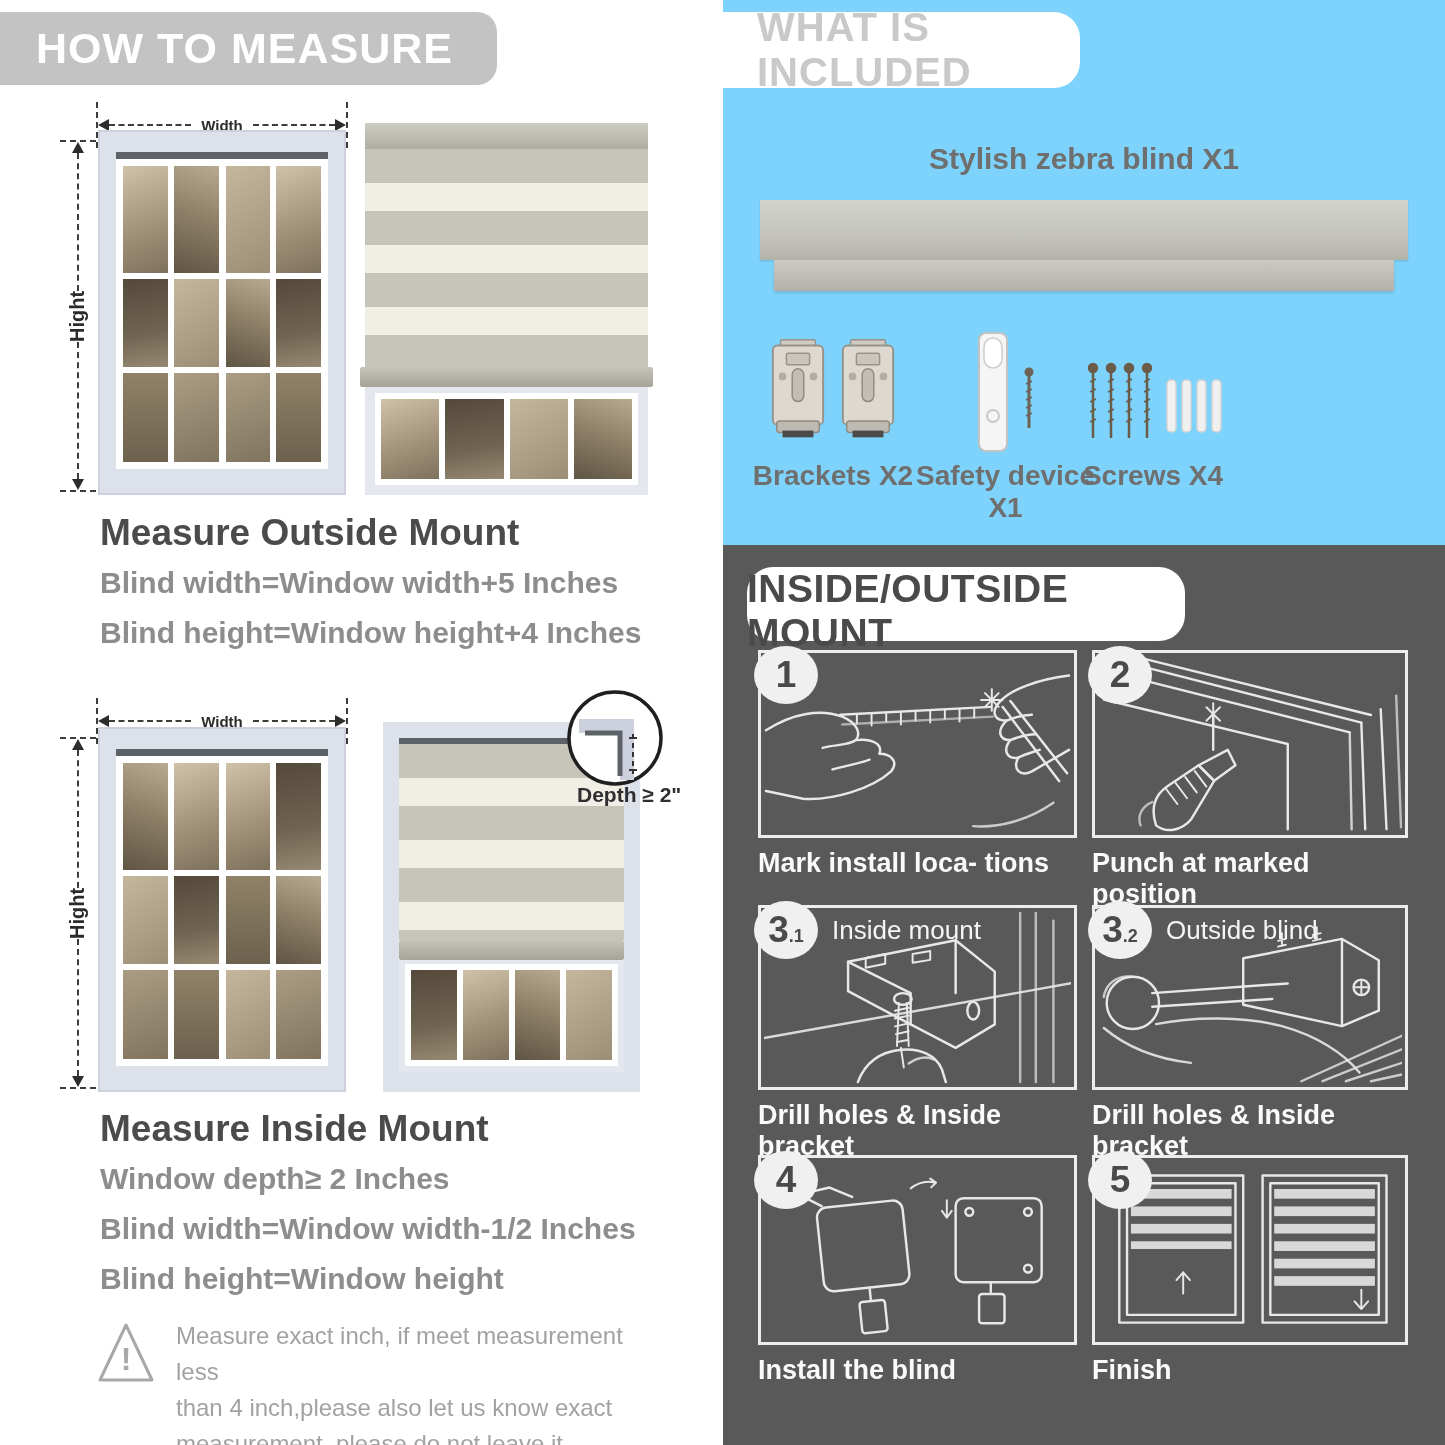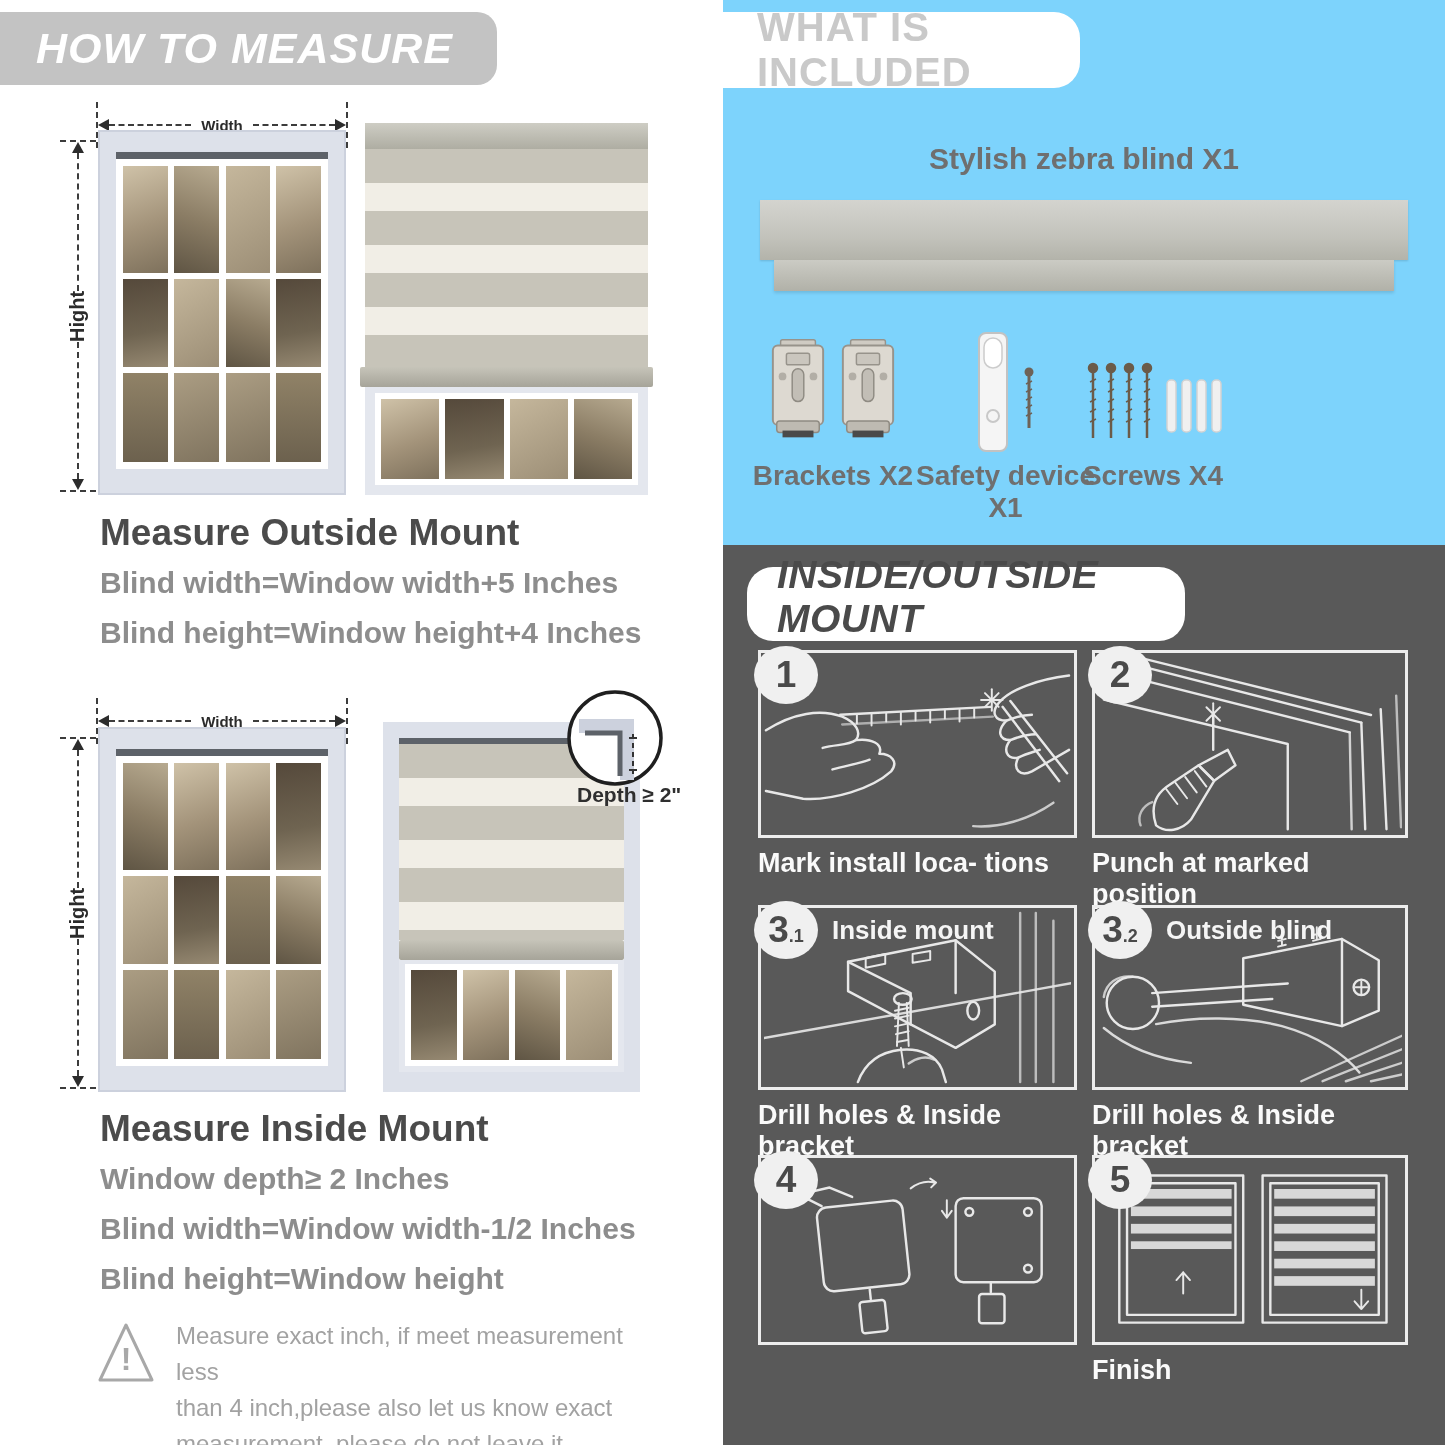--- a/index.html
+++ b/index.html
@@ -9,7 +9,7 @@
 
   
   .h2m-header{left:0;top:12px;width:497px;height:73px;background:#c3c3c3;
-    border-radius:0 20px 20px 0;display:flex;align-items:center;padding-left:36px;box-sizing:border-box;font-style:italic;}
+    border-radius:0 20px 20px 0;display:flex;align-items:center;padding-left:36px;box-sizing:border-box;}
   .h2m-header span{color:#ffffff;font-weight:bold;font-size:43px;letter-spacing:1px;}
 
   

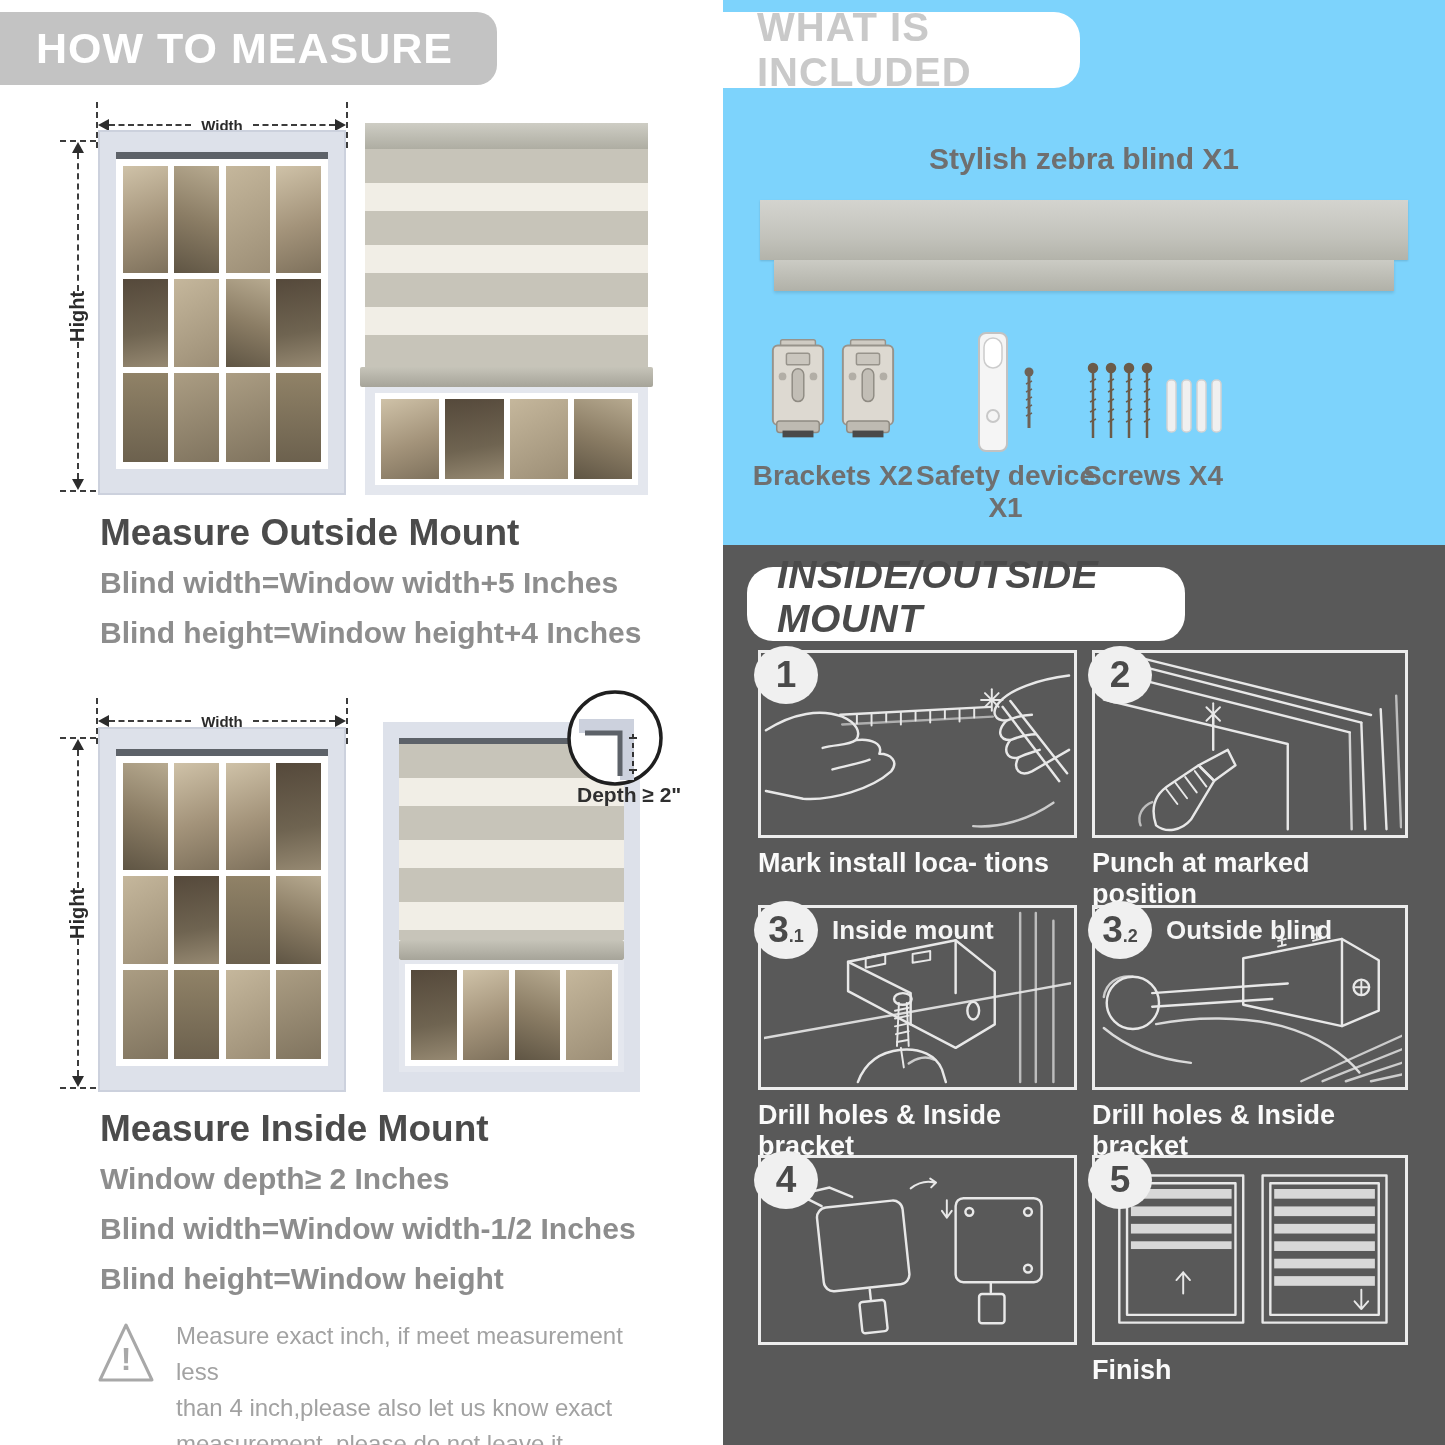--- a/index.html
+++ b/index.html
@@ -71,7 +71,7 @@
 
   .mount-panel{left:0;top:545px;width:722px;height:900px;background:#595959;}
   .mnt-header{left:24px;top:22px;width:438px;height:74px;background:#ffffff;border-radius:26px;
-    display:flex;align-items:flex-end;padding-left:30px;box-sizing:border-box;font-style:italic;}
+    display:flex;align-items:flex-start;box-sizing:border-box;}
   .mnt-header span{color:#4a4a4a;font-weight:bold;font-size:39px;letter-spacing:.5px;}
 
   .step-frame{border:3px solid #ededed;box-sizing:border-box;}

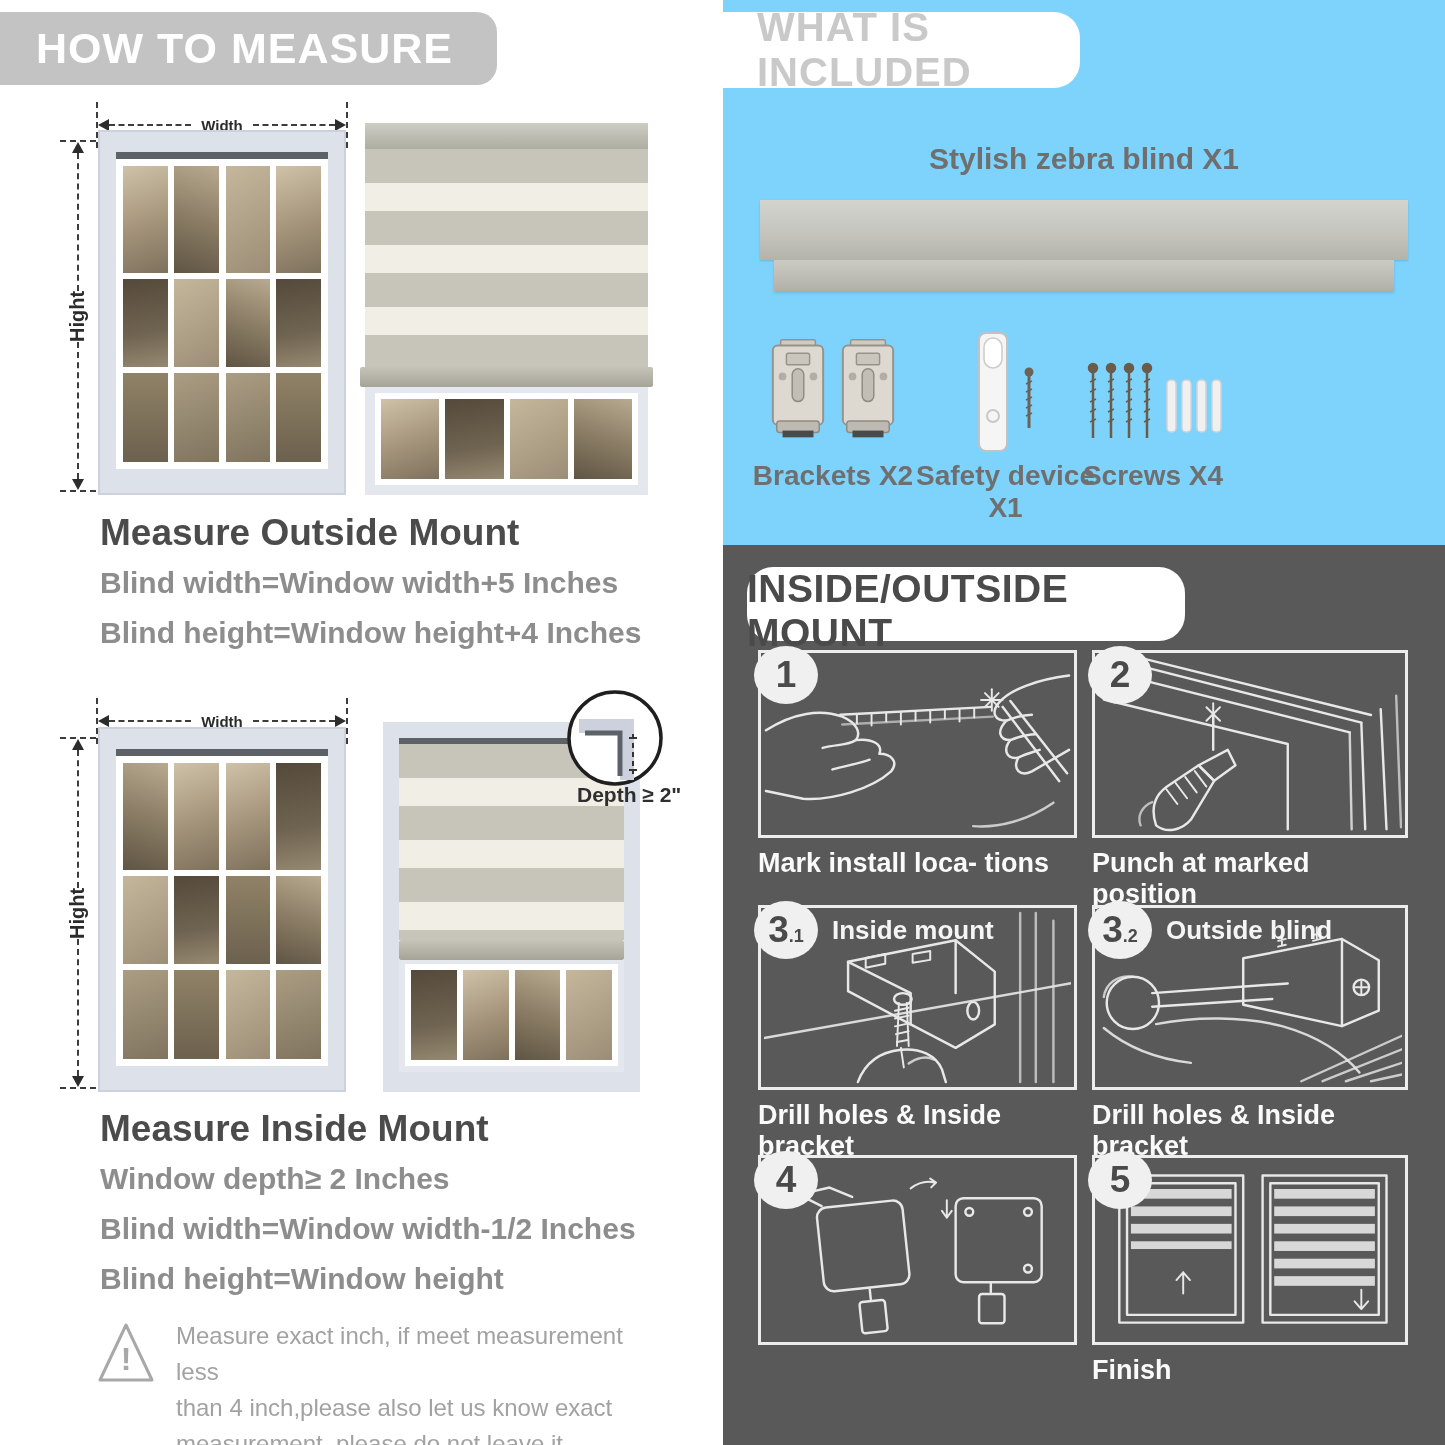--- a/index.html
+++ b/index.html
@@ -79,7 +79,7 @@
     display:flex;align-items:center;justify-content:center;color:#4a4a4a;font-weight:bold;}
   .badge .n{font-size:37px;}
   .badge .sub{font-size:18px;margin-top:12px;}
-  .step-title{position:absolute;left:74px;top:10px;color:#f5f5f5;font-weight:bold;font-size:26px;}
+  .step-title{position:absolute;left:74px;top:10px;color:#f5f5f5;font-weight:normal;font-size:26px;}
   .step-art{position:absolute;left:6px;top:6px;right:6px;bottom:6px;width:calc(100% - 12px);height:calc(100% - 12px);}
   .caption{color:#fafafa;font-weight:bold;font-size:27px;}
 

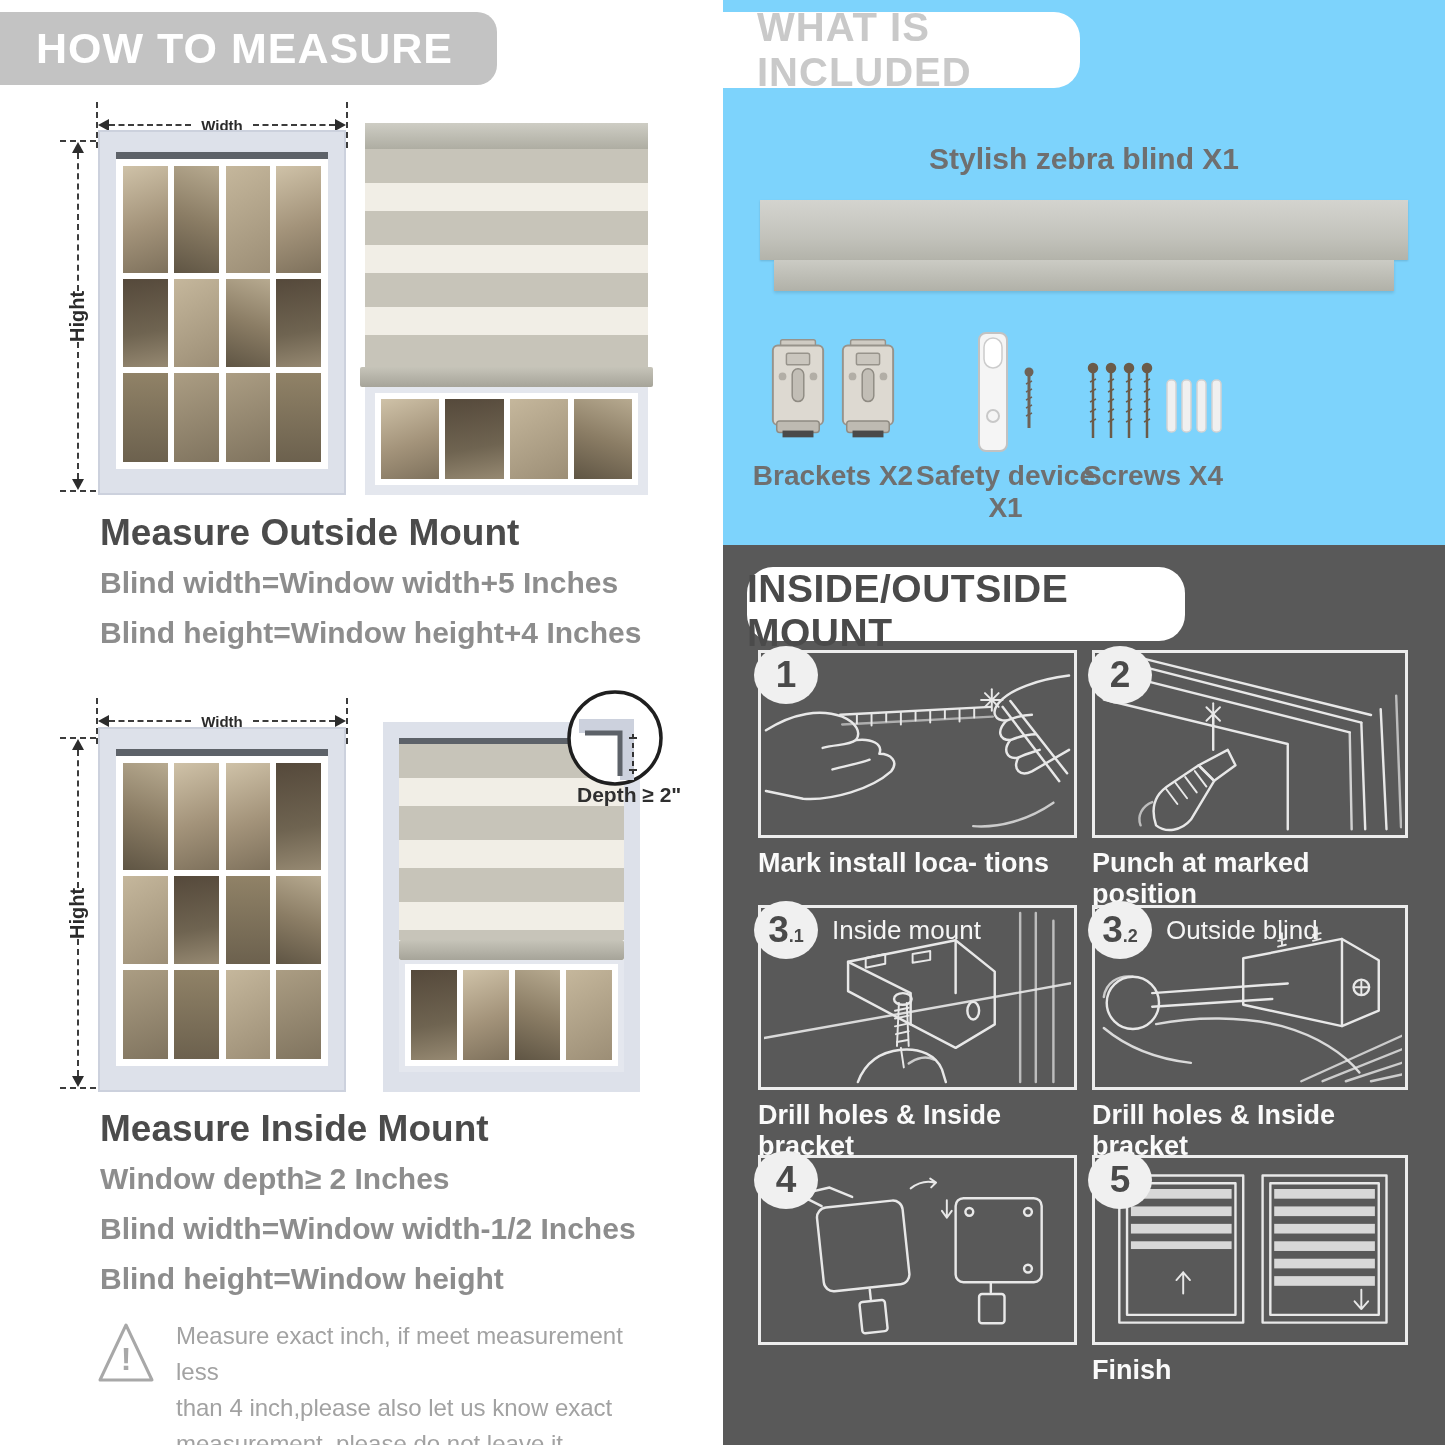--- a/index.html
+++ b/index.html
@@ -458,6 +458,7 @@
               <span class="sub"></span>
           </div>
         </div>
+        <div class="caption" style="margin-top:10px;">Install the blind</div>
       </div>
 
       <div class="abs" style="left:369px;top:610px;width:316px;height:190px;">

